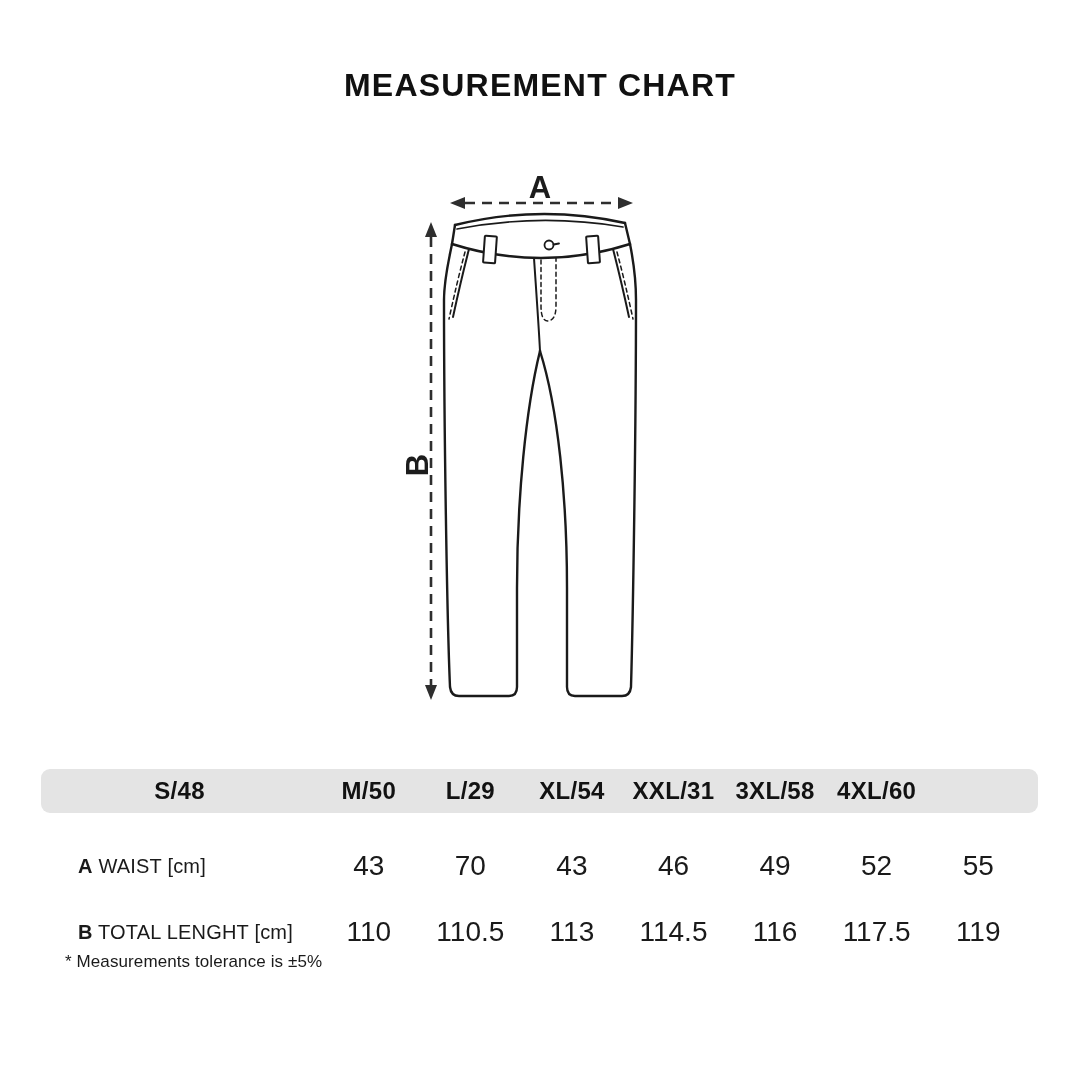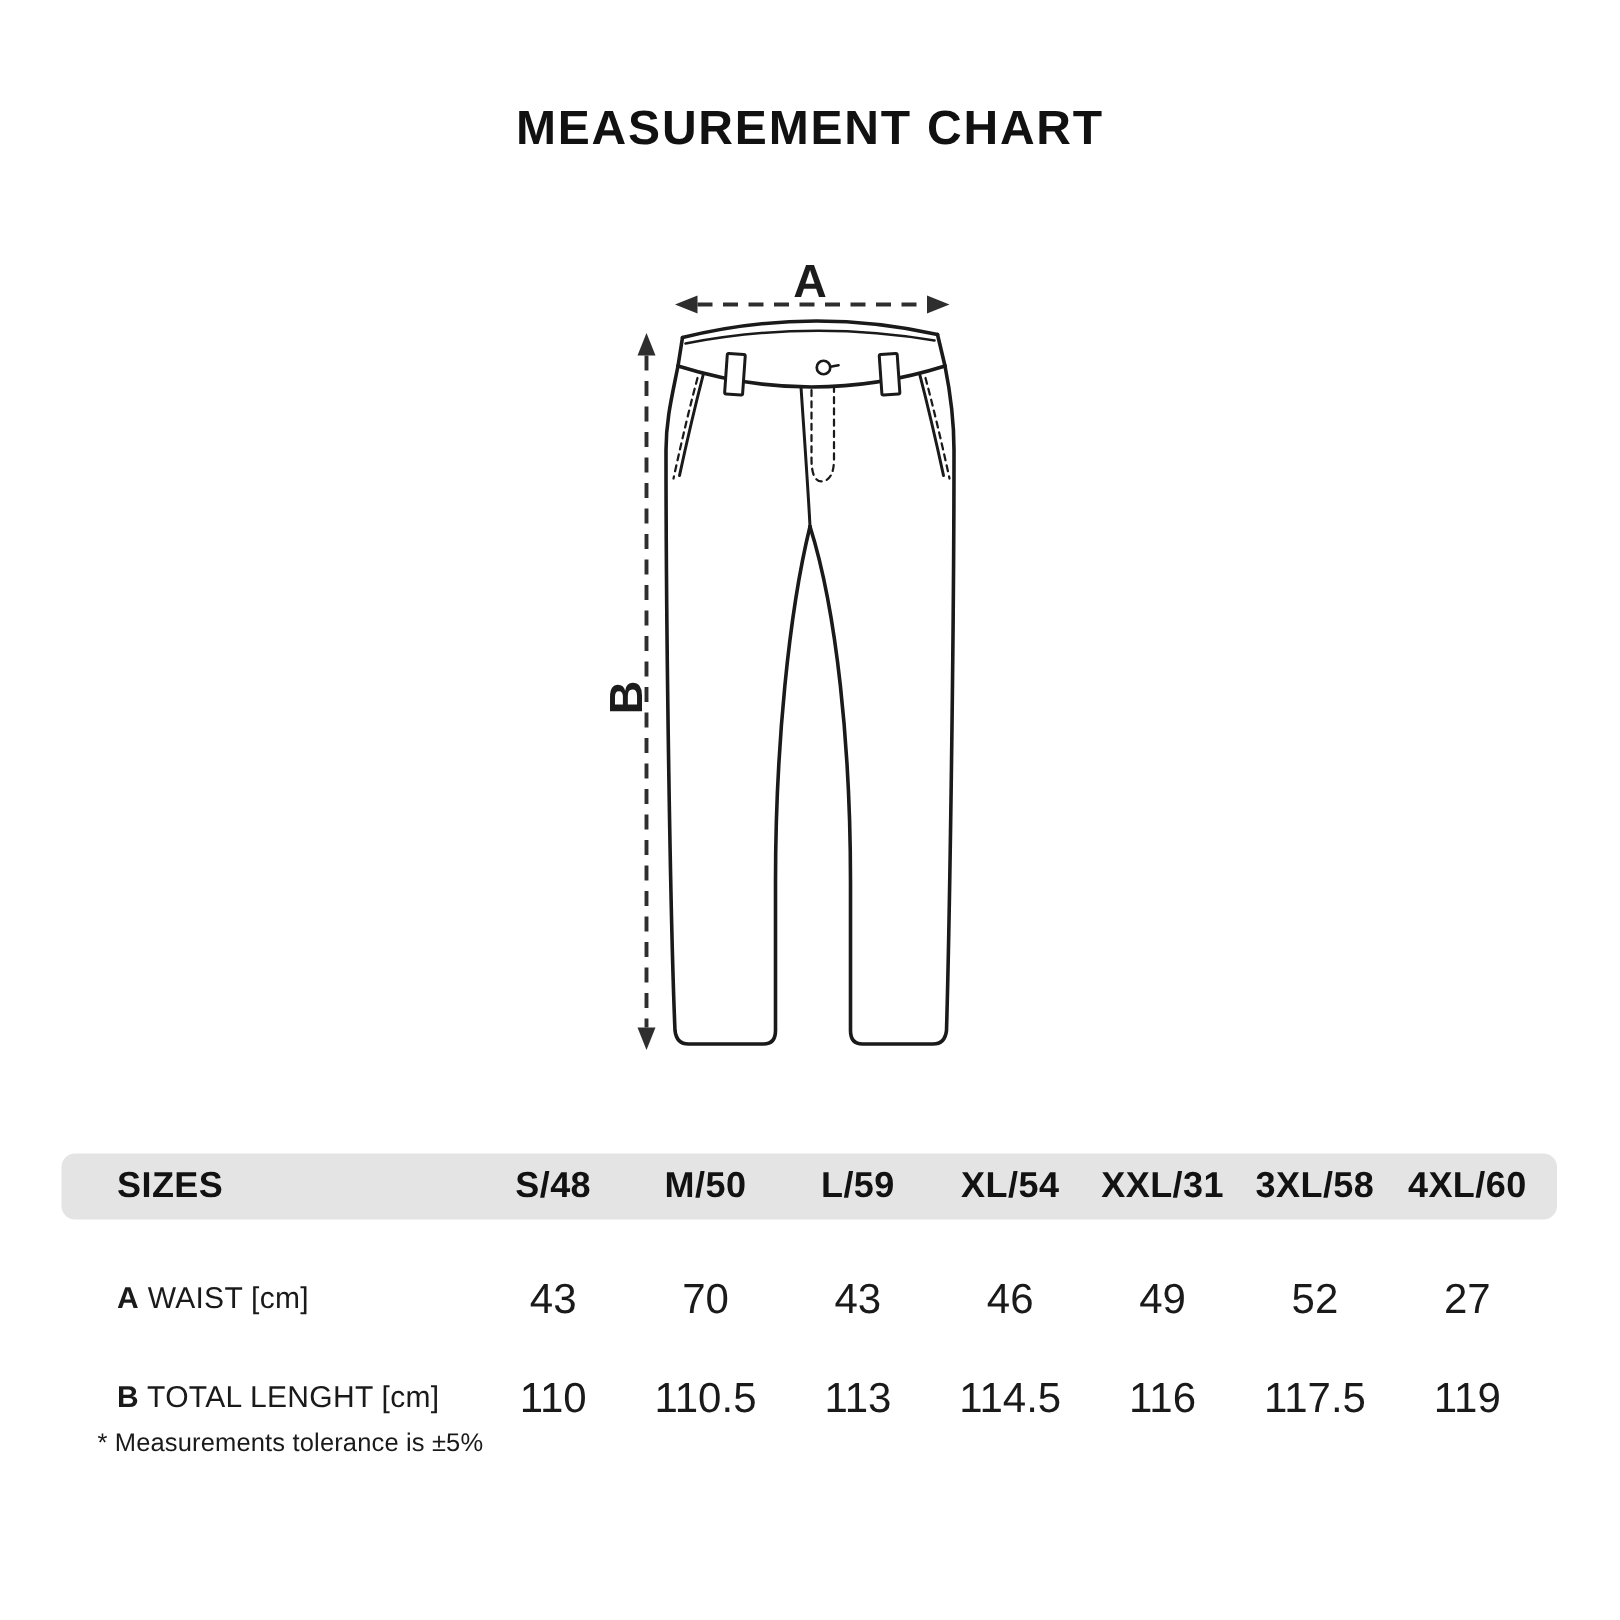--- a/index.html
+++ b/index.html
@@ -93,7 +93,6 @@
   <div class="size-table">
 
     <div class="trow thead">
-      <div class="cell label">SIZES</div>
       <div class="cell">S/48</div>
       <div class="cell">M/50</div>
       <div class="cell">L/59</div>

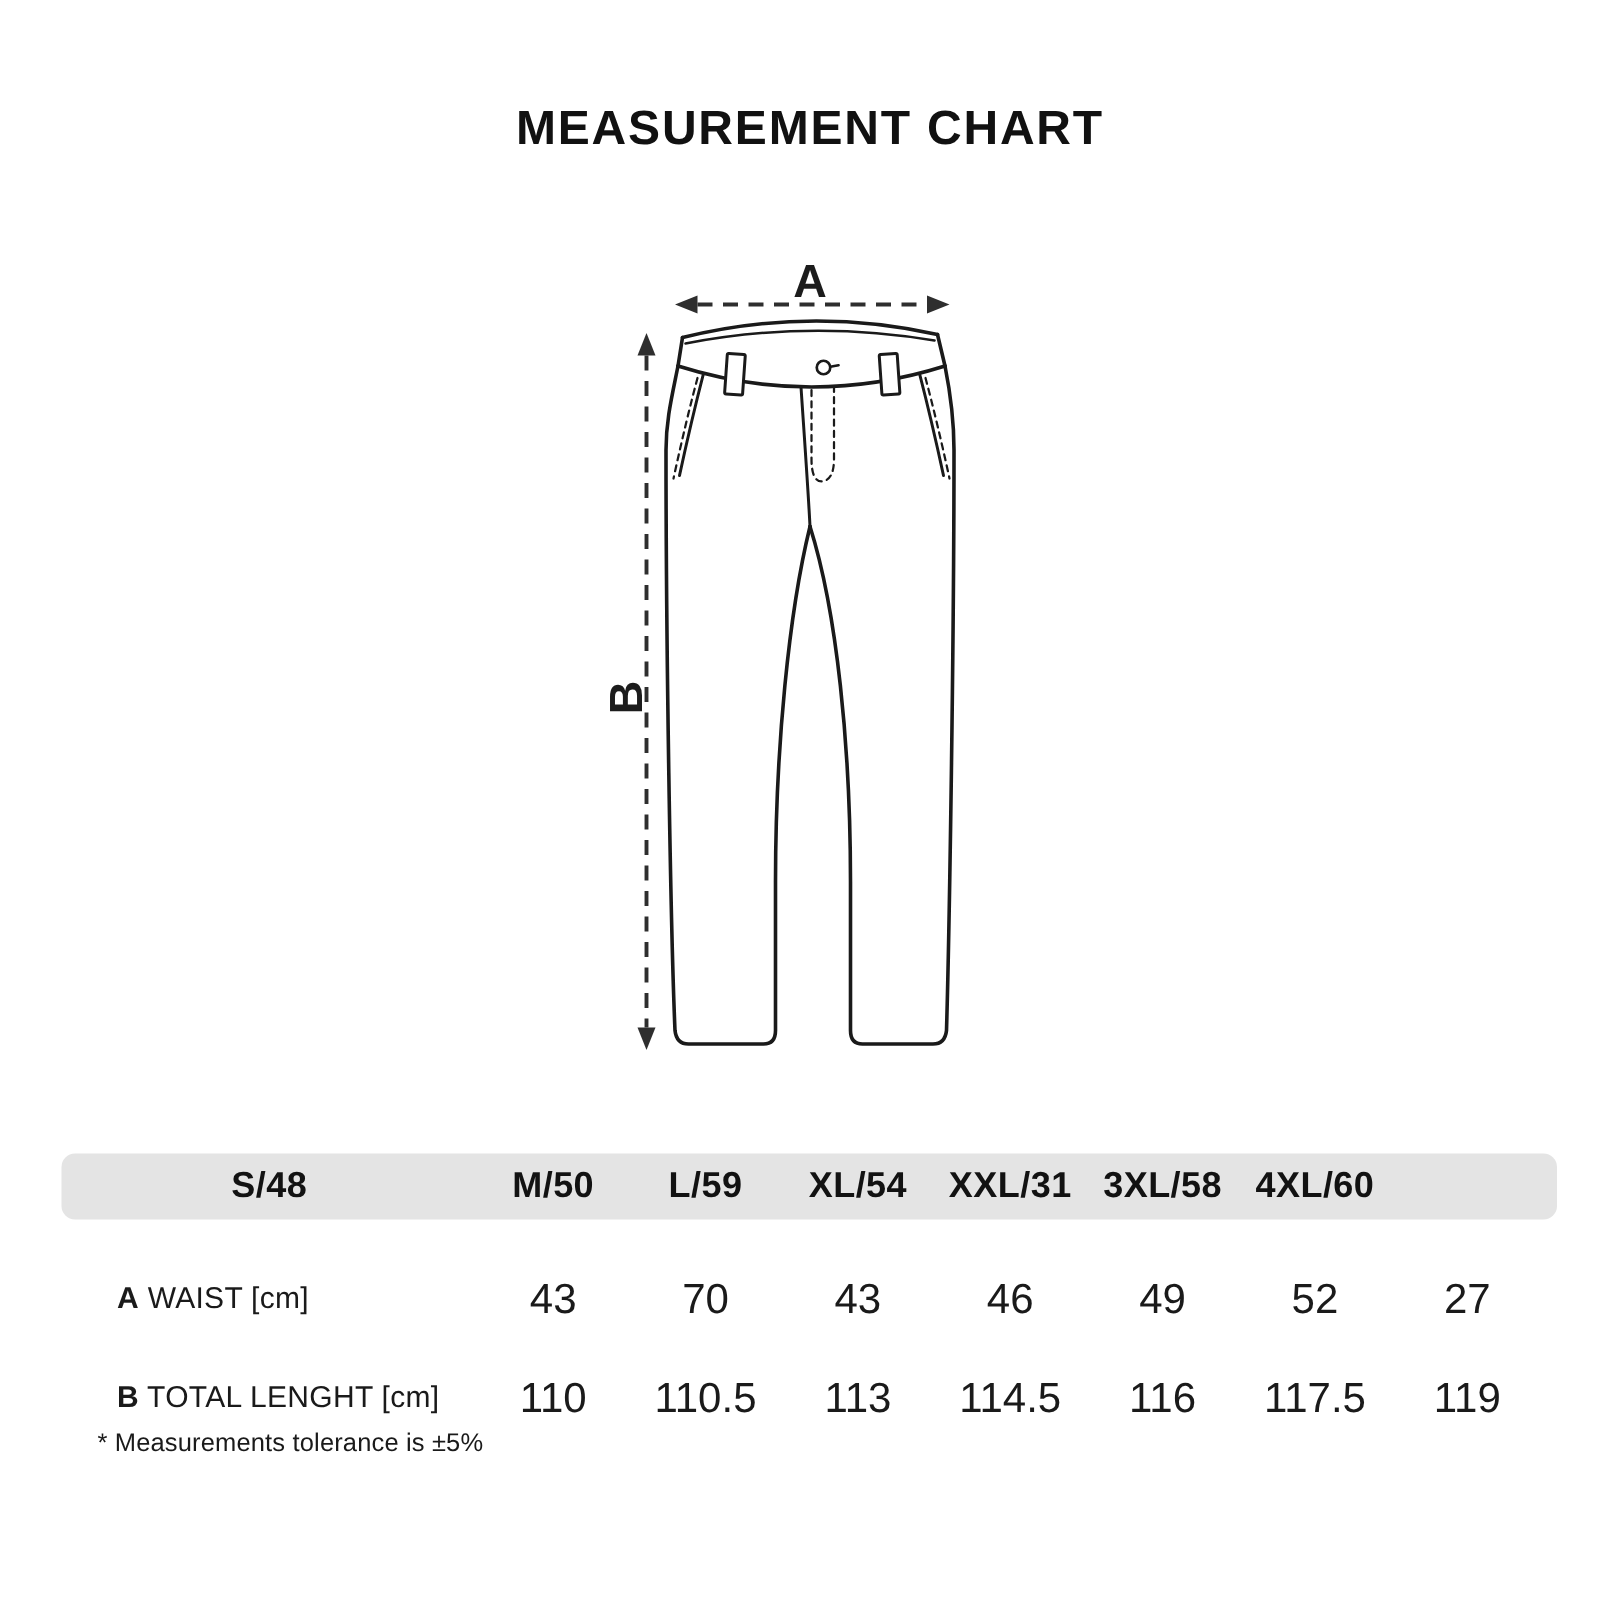--- a/index.html
+++ b/index.html
@@ -95,7 +95,7 @@
     <div class="trow thead">
       <div class="cell">S/48</div>
       <div class="cell">M/50</div>
-      <div class="cell">L/59</div>
+      <div class="cell">L/29</div>
       <div class="cell">XL/54</div>
       <div class="cell">XXL/31</div>
       <div class="cell">3XL/58</div>

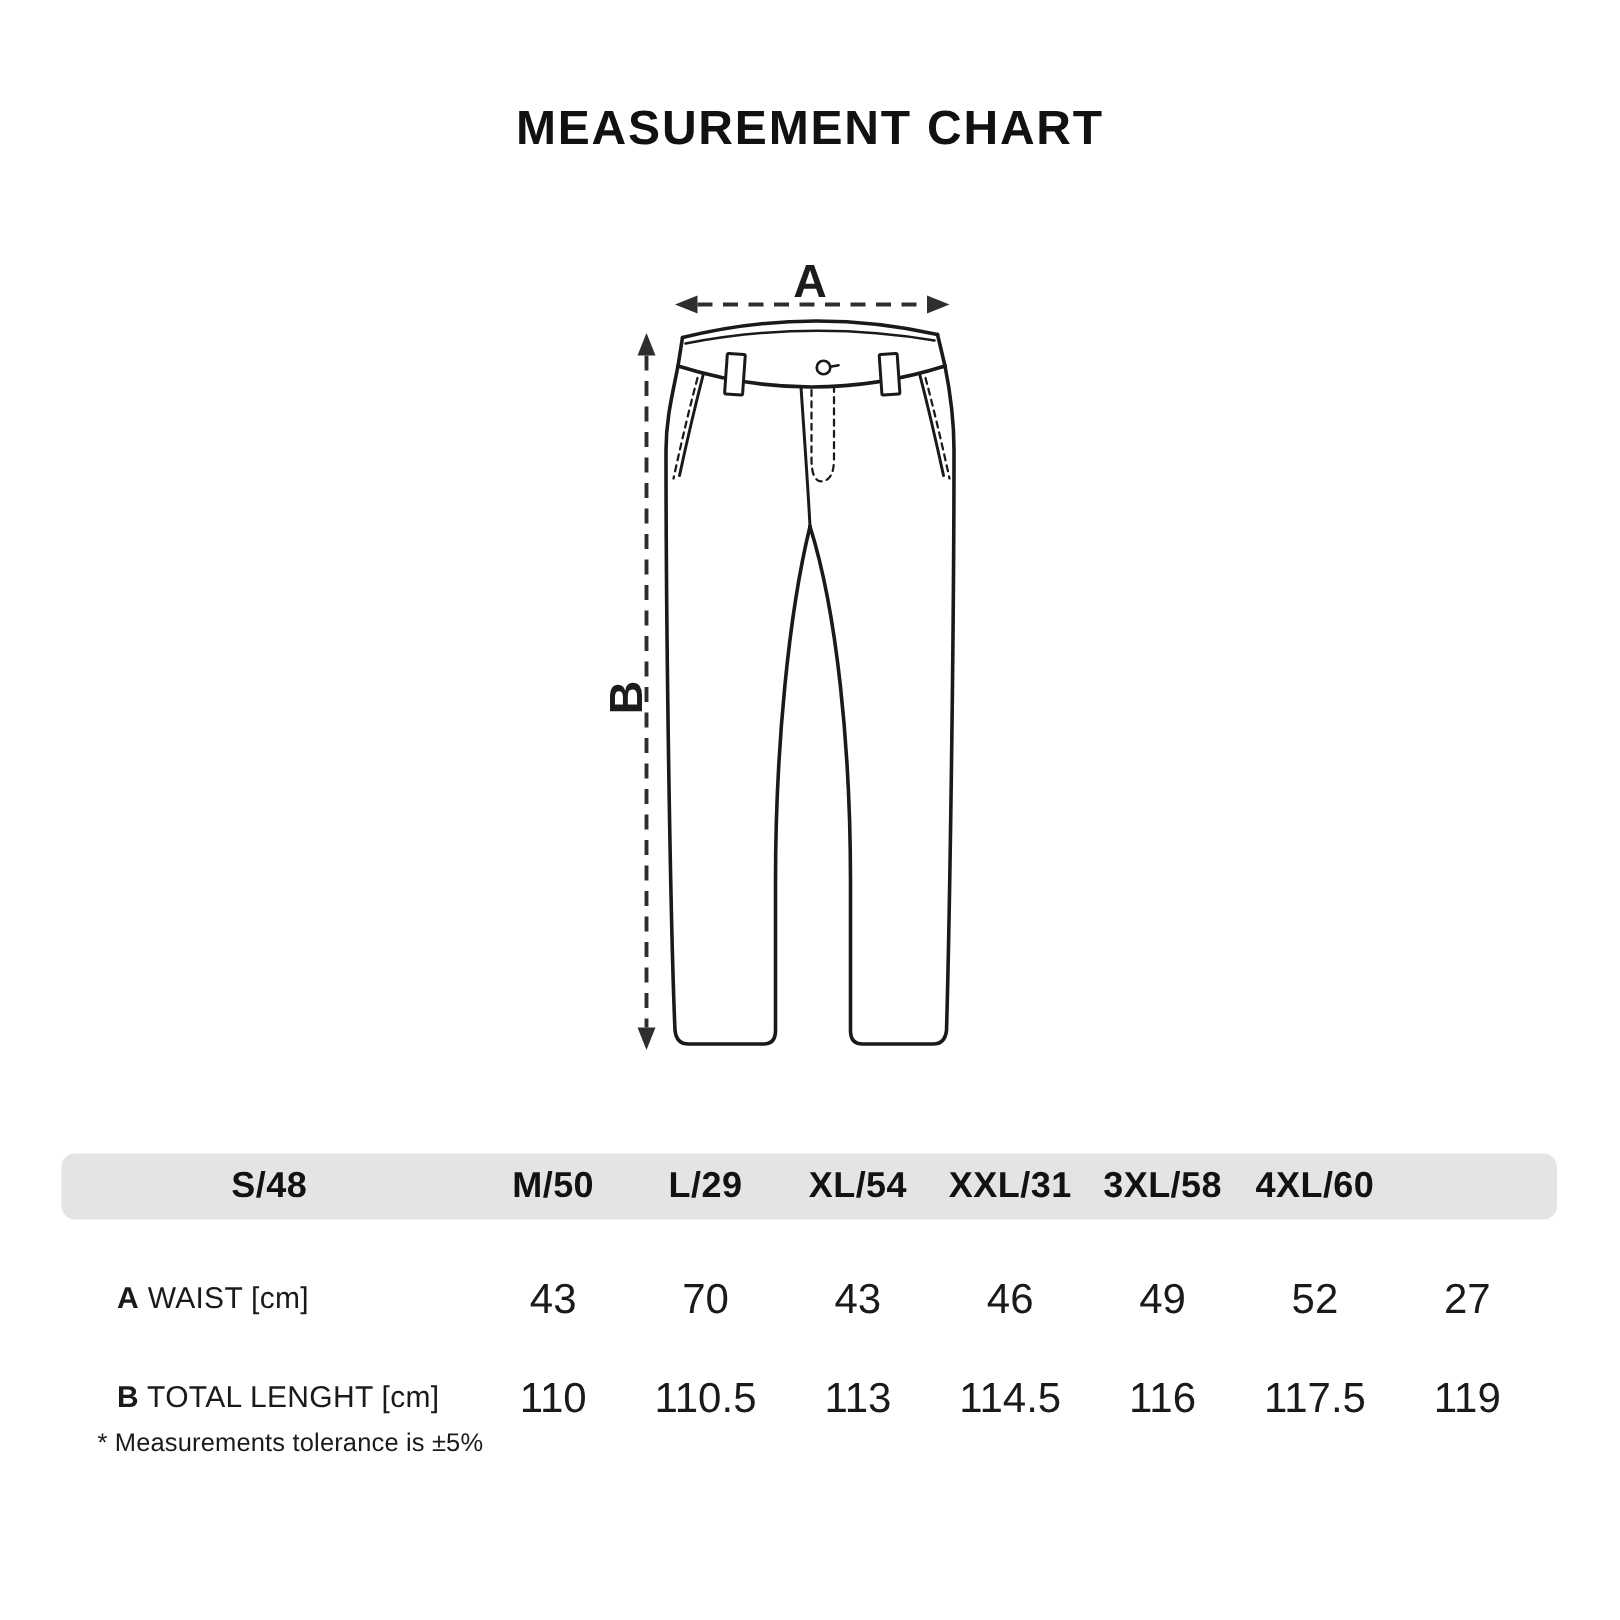--- a/index.html
+++ b/index.html
@@ -113,7 +113,7 @@
       <div class="cell">46</div>
       <div class="cell">49</div>
       <div class="cell">52</div>
-      <div class="cell">27</div>
+      <div class="cell">55</div>
     </div>
 
     <div class="trow row-b">

